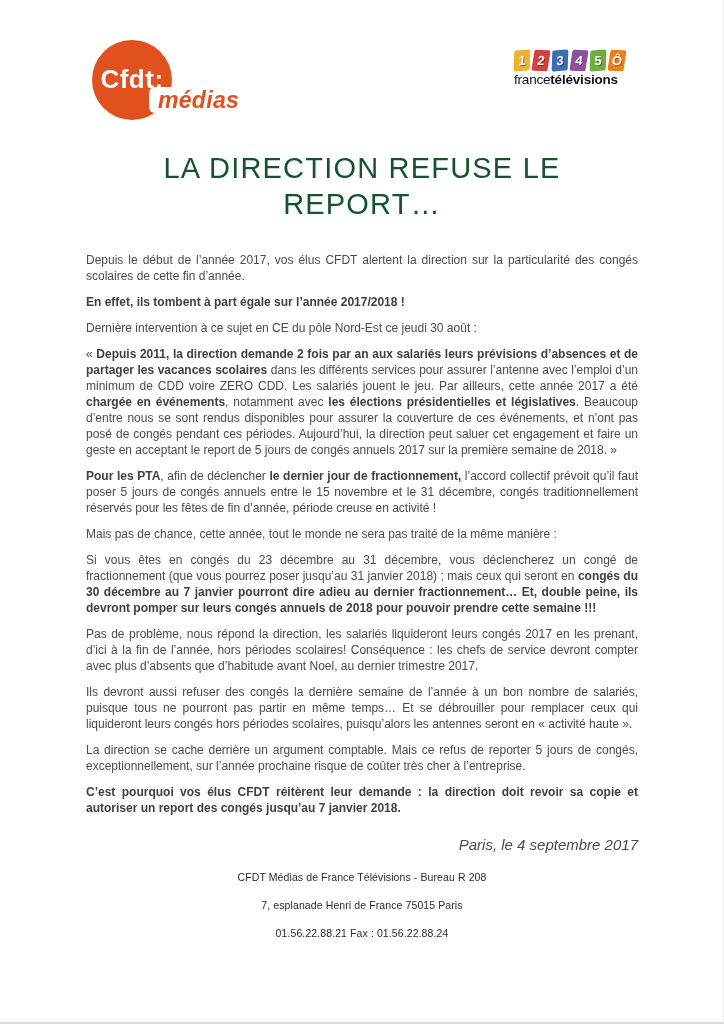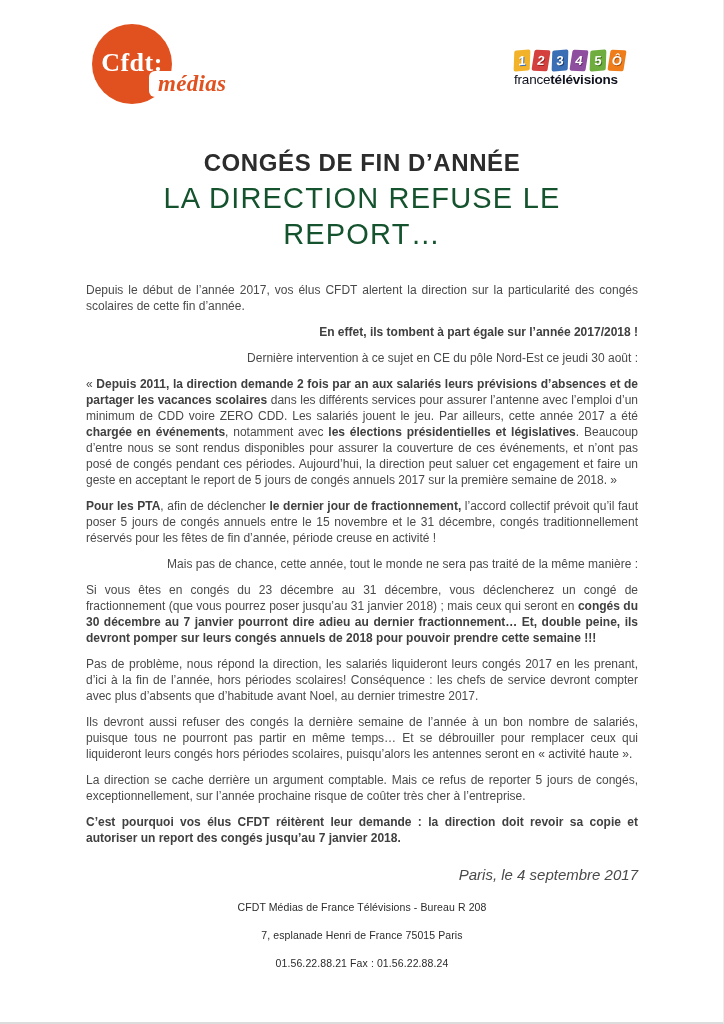--- a/index.html
+++ b/index.html
@@ -17,7 +17,7 @@
   }
 
   
-  .cfdt-logo { position:absolute; left:92px; top:24px; width:140px; height:78px;font-family:Liberation Serif, serif; }
+  .cfdt-logo { position:absolute; left:92px; top:40px; width:140px; height:78px; }
   .cfdt-circle {
     position:absolute; left:0; top:0;
     width:80px; height:80px; border-radius:50%;

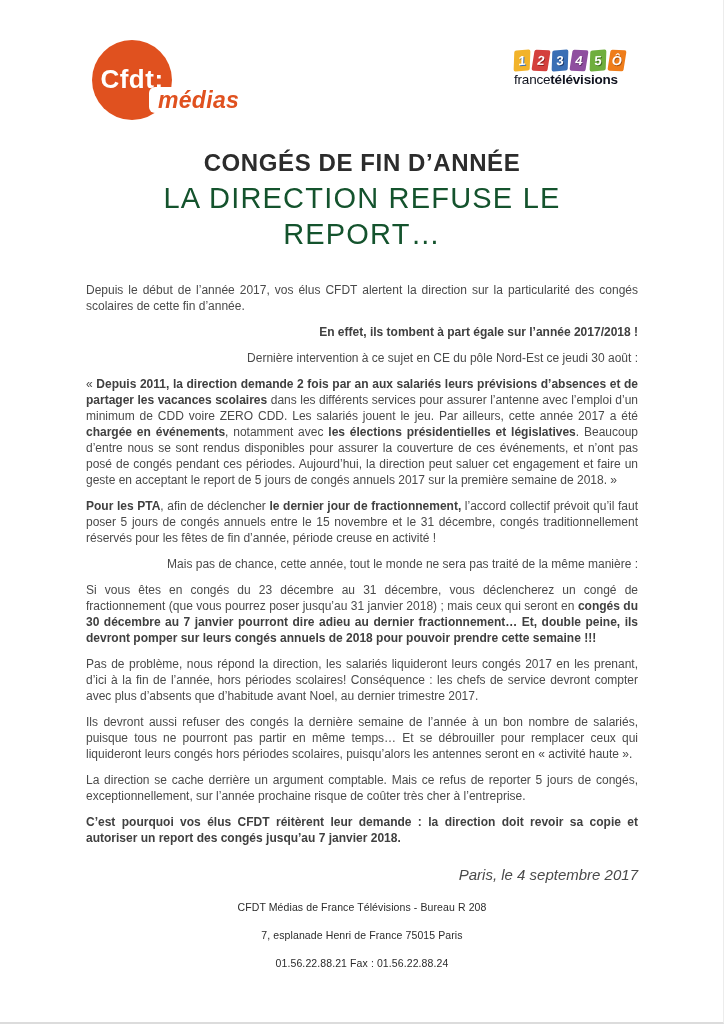--- a/index.html
+++ b/index.html
@@ -108,7 +108,6 @@
   </div>
 
   <div class="doc">
-    <div class="title1">CONGÉS DE FIN D’ANNÉE</div>
     <div class="title2">LA DIRECTION REFUSE LE REPORT…</div>
 
     <div class="body-text">

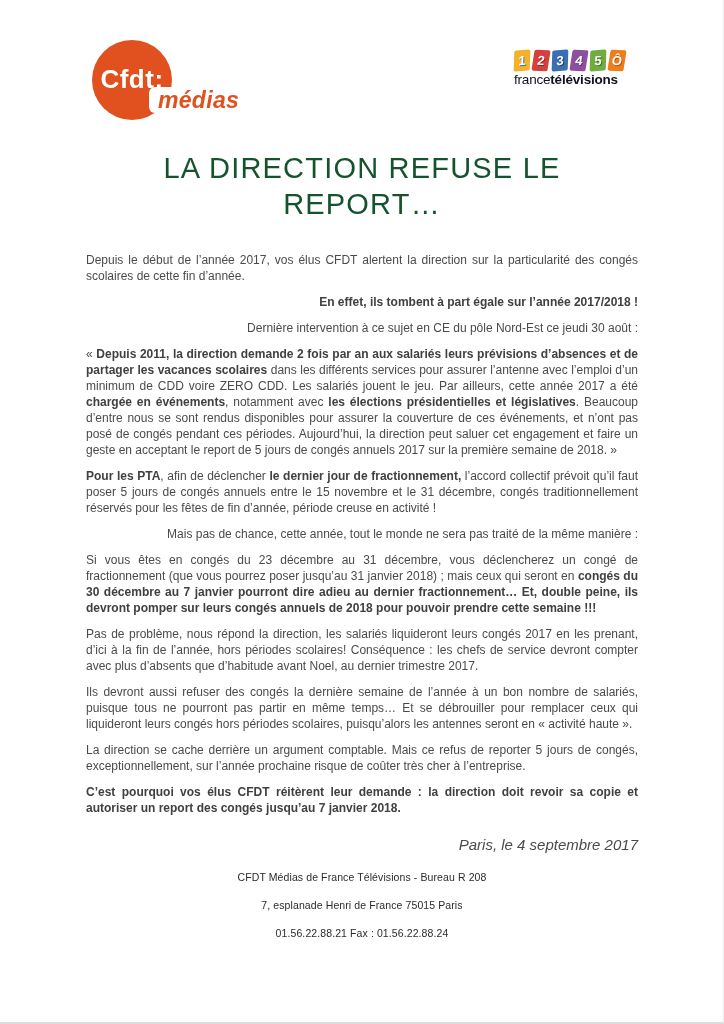--- a/index.html
+++ b/index.html
@@ -68,7 +68,7 @@
   .body-text { margin-top:30px; font-size:12px; line-height:16px; color:#4a4a4a; }
   .para { margin:0 0 10px 0; }
   .para.justify { text-align:justify; }
-  .para.left { text-align:right; }
+  .para.left { text-align:left; }
   .b { font-weight:bold; color:#404040; }
 
   .dateline {

